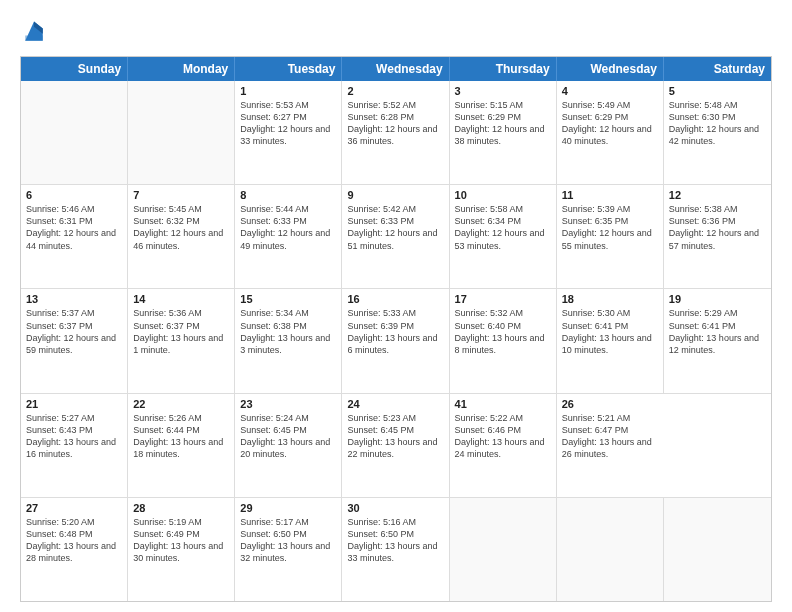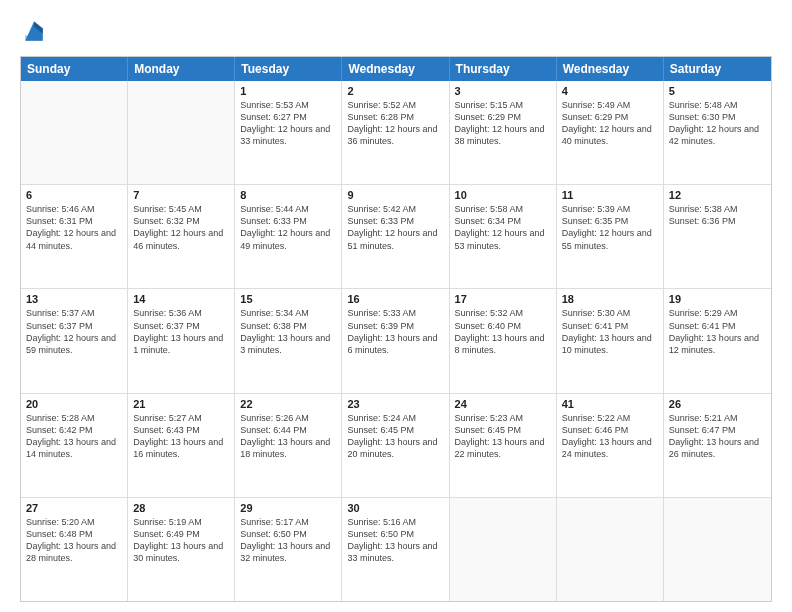--- a/index.html
+++ b/index.html
@@ -66,7 +66,7 @@
       font-size: 12px;
       font-weight: bold;
       padding: 5px 6px;
-      text-align: left;
+      text-align: right;
       border-right: 1px solid #4a90d4;
     }
     .cal-header-cell:last-child { border-right: none; }

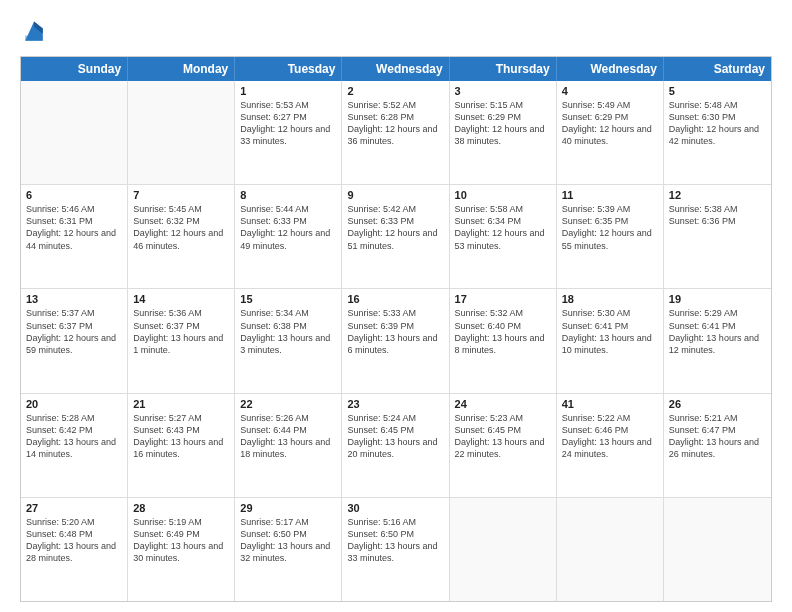--- a/index.html
+++ b/index.html
@@ -212,6 +212,7 @@
             <div class="day-num">12</div>
             <div class="cell-line">Sunrise: 5:38 AM</div>
             <div class="cell-line">Sunset: 6:36 PM</div>
+            <div class="cell-line">Daylight: 12 hours and 57 minutes.</div>
           </div>
         </div>
         <div class="cal-row">

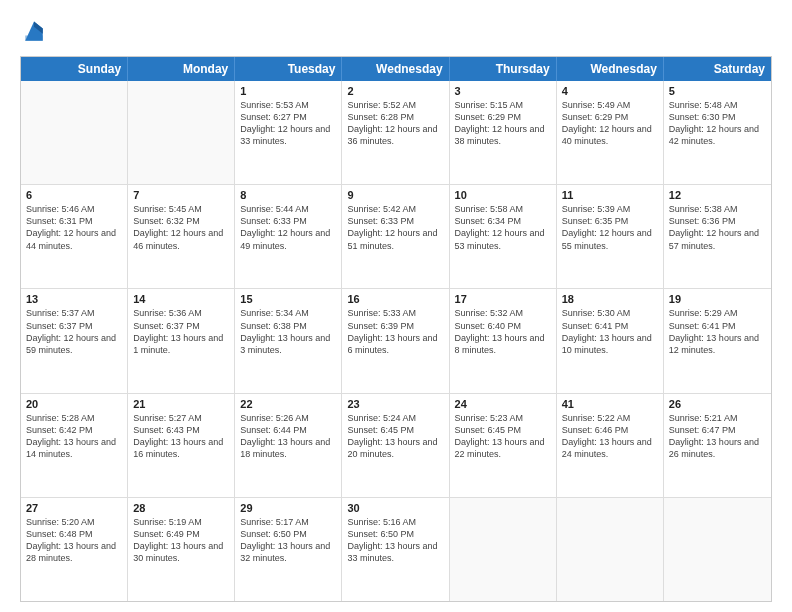--- a/index.html
+++ b/index.html
@@ -261,12 +261,6 @@
         </div>
         <div class="cal-row">
           <div class="cal-cell">
-            <div class="day-num">20</div>
-            <div class="cell-line">Sunrise: 5:28 AM</div>
-            <div class="cell-line">Sunset: 6:42 PM</div>
-            <div class="cell-line">Daylight: 13 hours and 14 minutes.</div>
-          </div>
-          <div class="cal-cell">
             <div class="day-num">21</div>
             <div class="cell-line">Sunrise: 5:27 AM</div>
             <div class="cell-line">Sunset: 6:43 PM</div>

